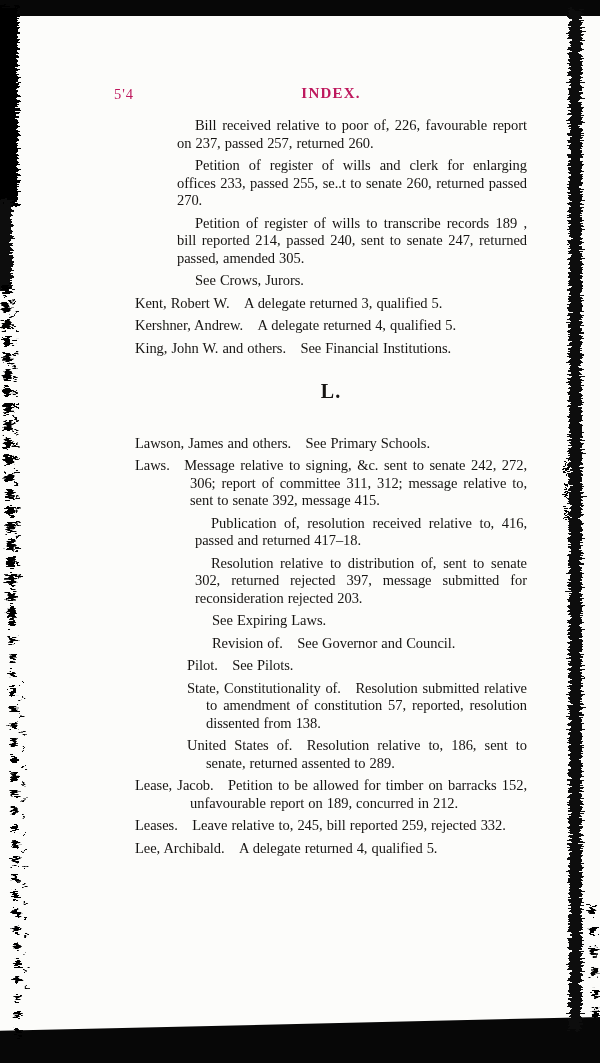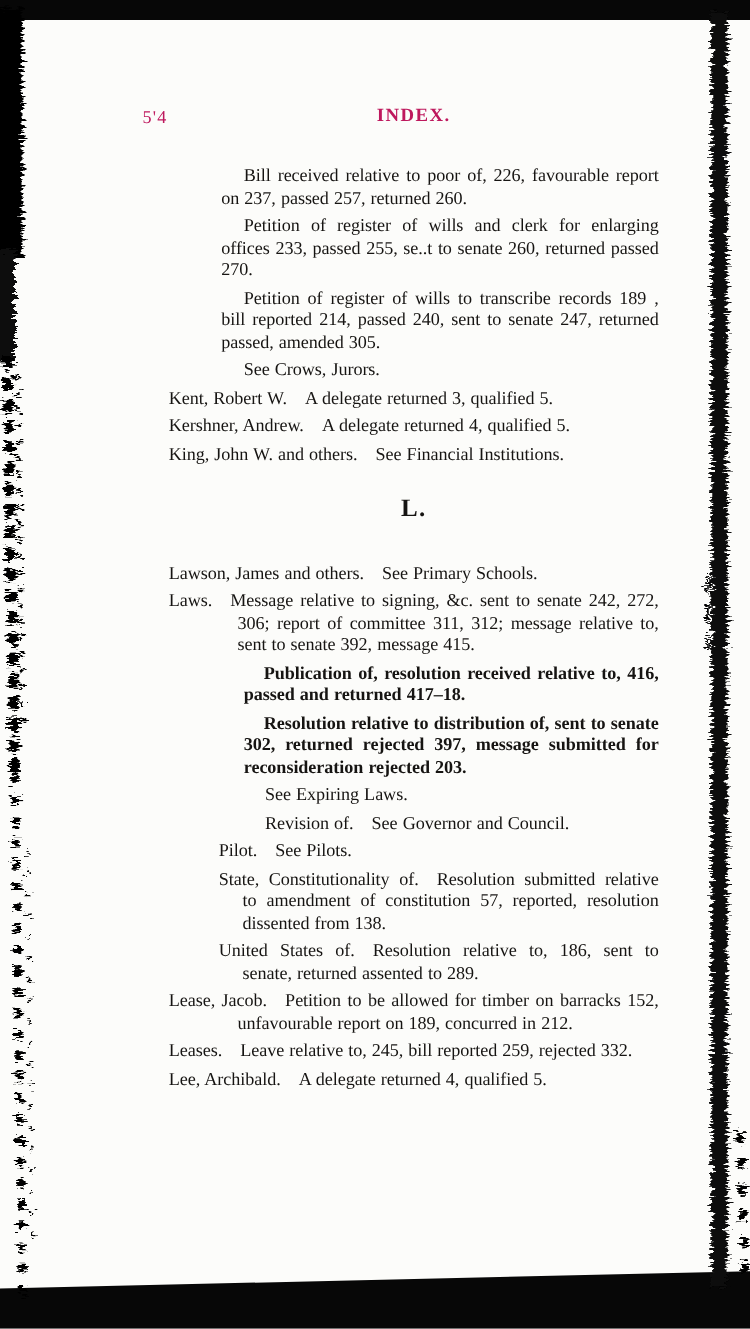--- a/index.html
+++ b/index.html
@@ -42,7 +42,7 @@
     letter-spacing: -0.05px;
     word-spacing: 0.5px;
   }
-  .entry:first-child { margin-top: 16px; }
+  .entry:first-child { margin-top: 0; }
   .it { }
 
   

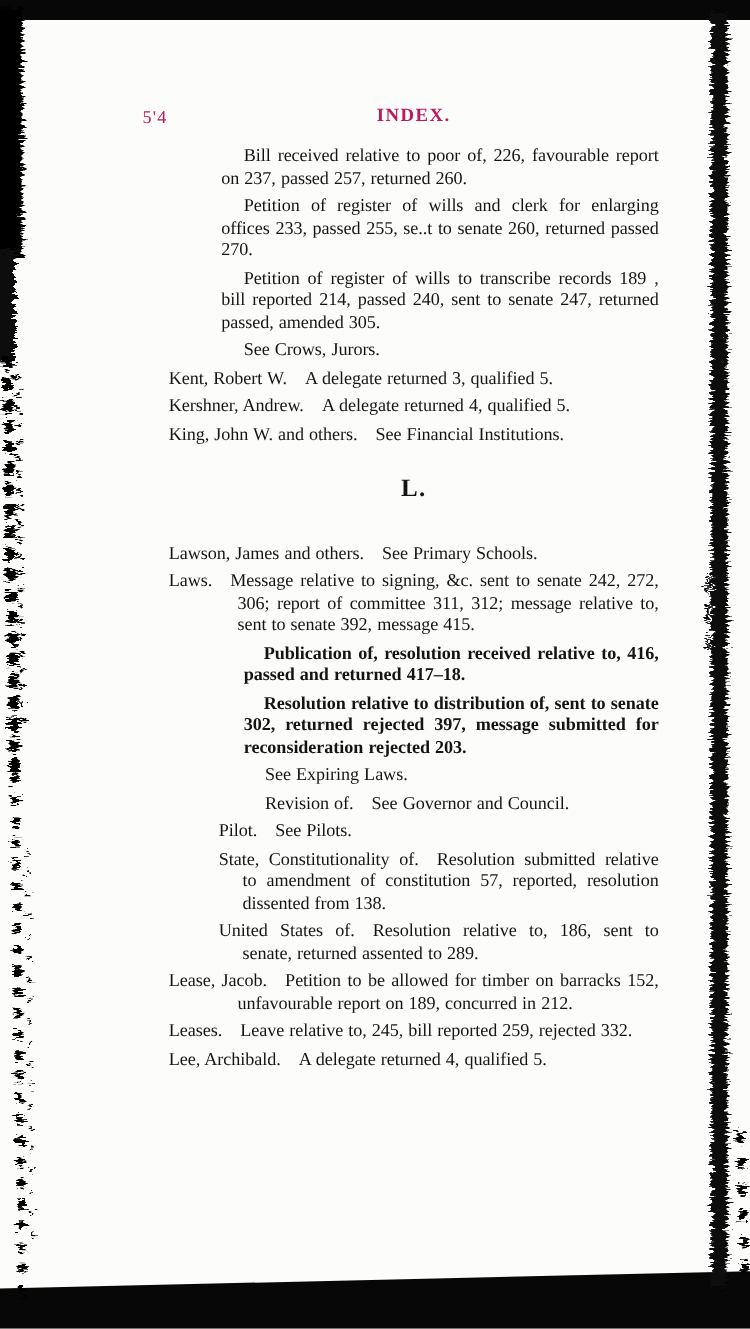--- a/index.html
+++ b/index.html
@@ -49,7 +49,7 @@
   .e-para2    { padding-left: 42px; text-indent: 18px; }   
   .e-see2     { padding-left: 60px; text-align: left; }    
   .e-main     { padding-left: 55px; text-indent: -55px; }  
-  .e-subpara  { padding-left: 60px; text-indent: 16px; font-weight: bold; }   
+  .e-subpara  { padding-left: 60px; text-indent: 16px; }   
   .e-subsee   { padding-left: 77px; text-align: left; }    
   .e-subentry { margin-left: 40px; padding-left: 19px; text-indent: -19px; } 
 

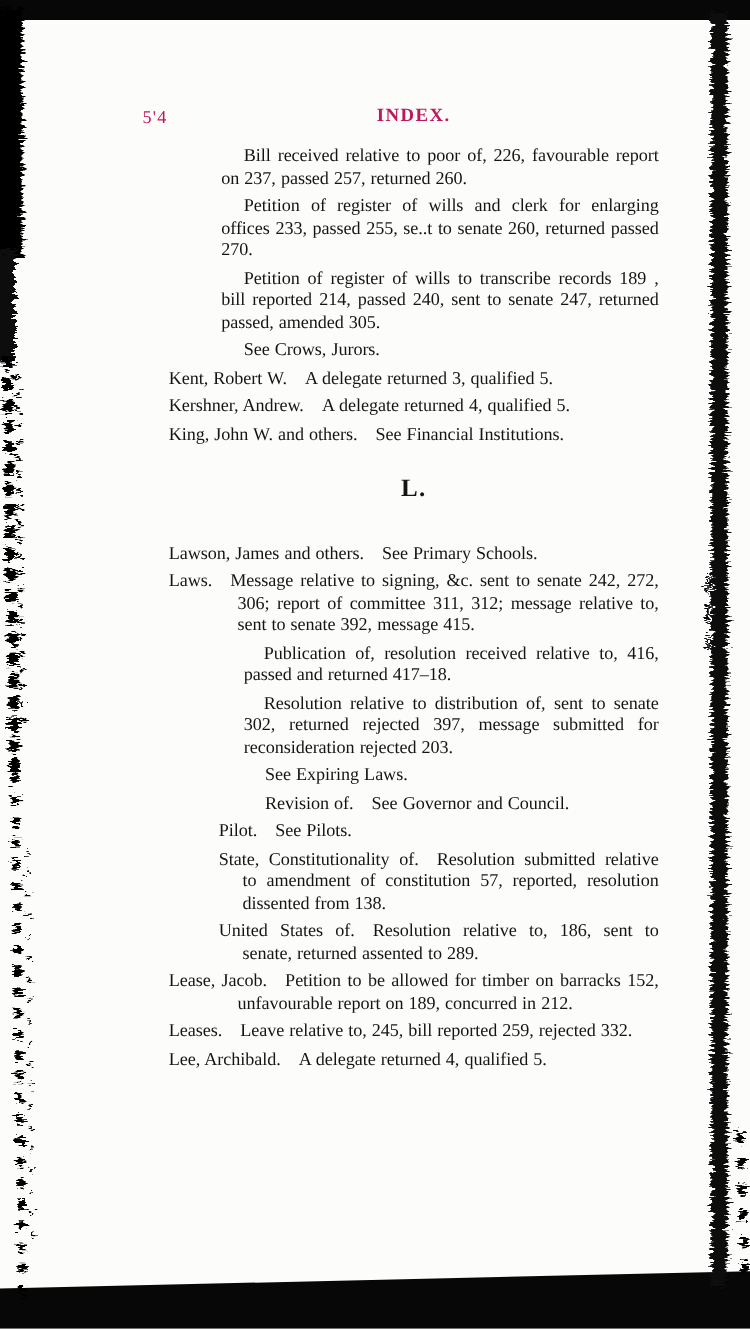--- a/index.html
+++ b/index.html
@@ -51,7 +51,7 @@
   .e-main     { padding-left: 55px; text-indent: -55px; }  
   .e-subpara  { padding-left: 60px; text-indent: 16px; }   
   .e-subsee   { padding-left: 77px; text-align: left; }    
-  .e-subentry { margin-left: 40px; padding-left: 19px; text-indent: -19px; } 
+  .e-subentry { margin-left: 52px; padding-left: 19px; text-indent: -19px; } 
 
   .e-heading {
     text-align: center;

